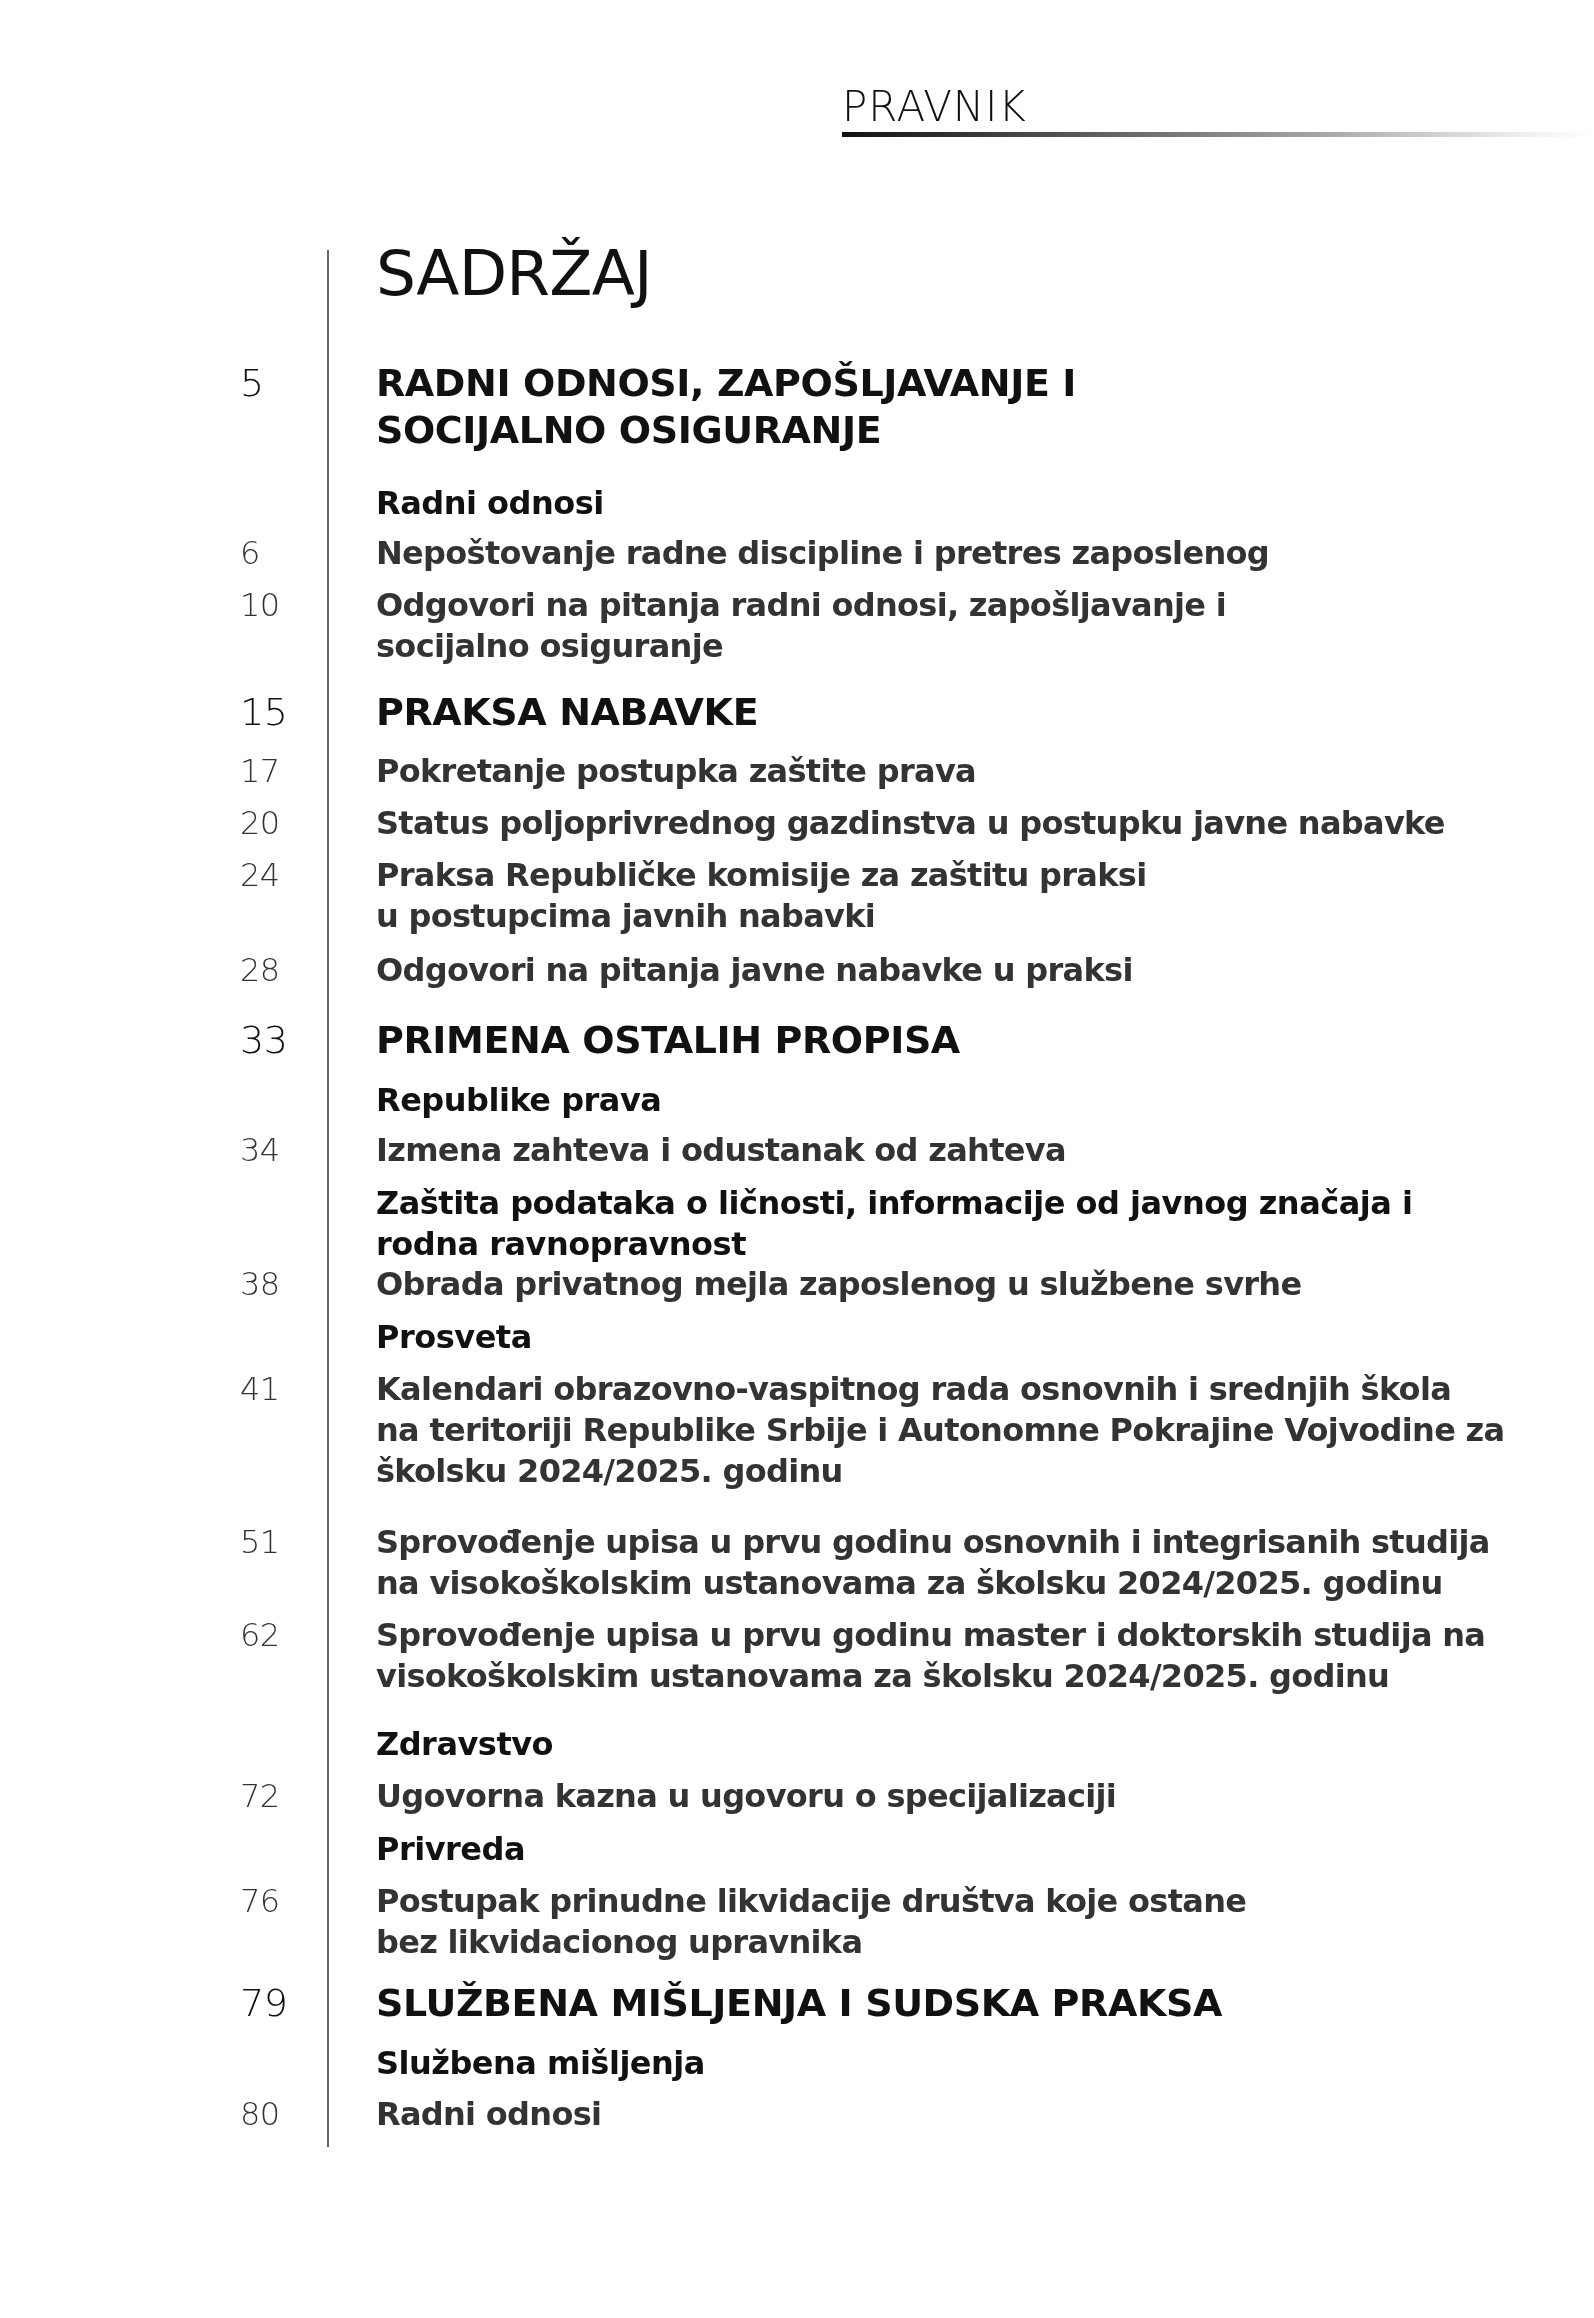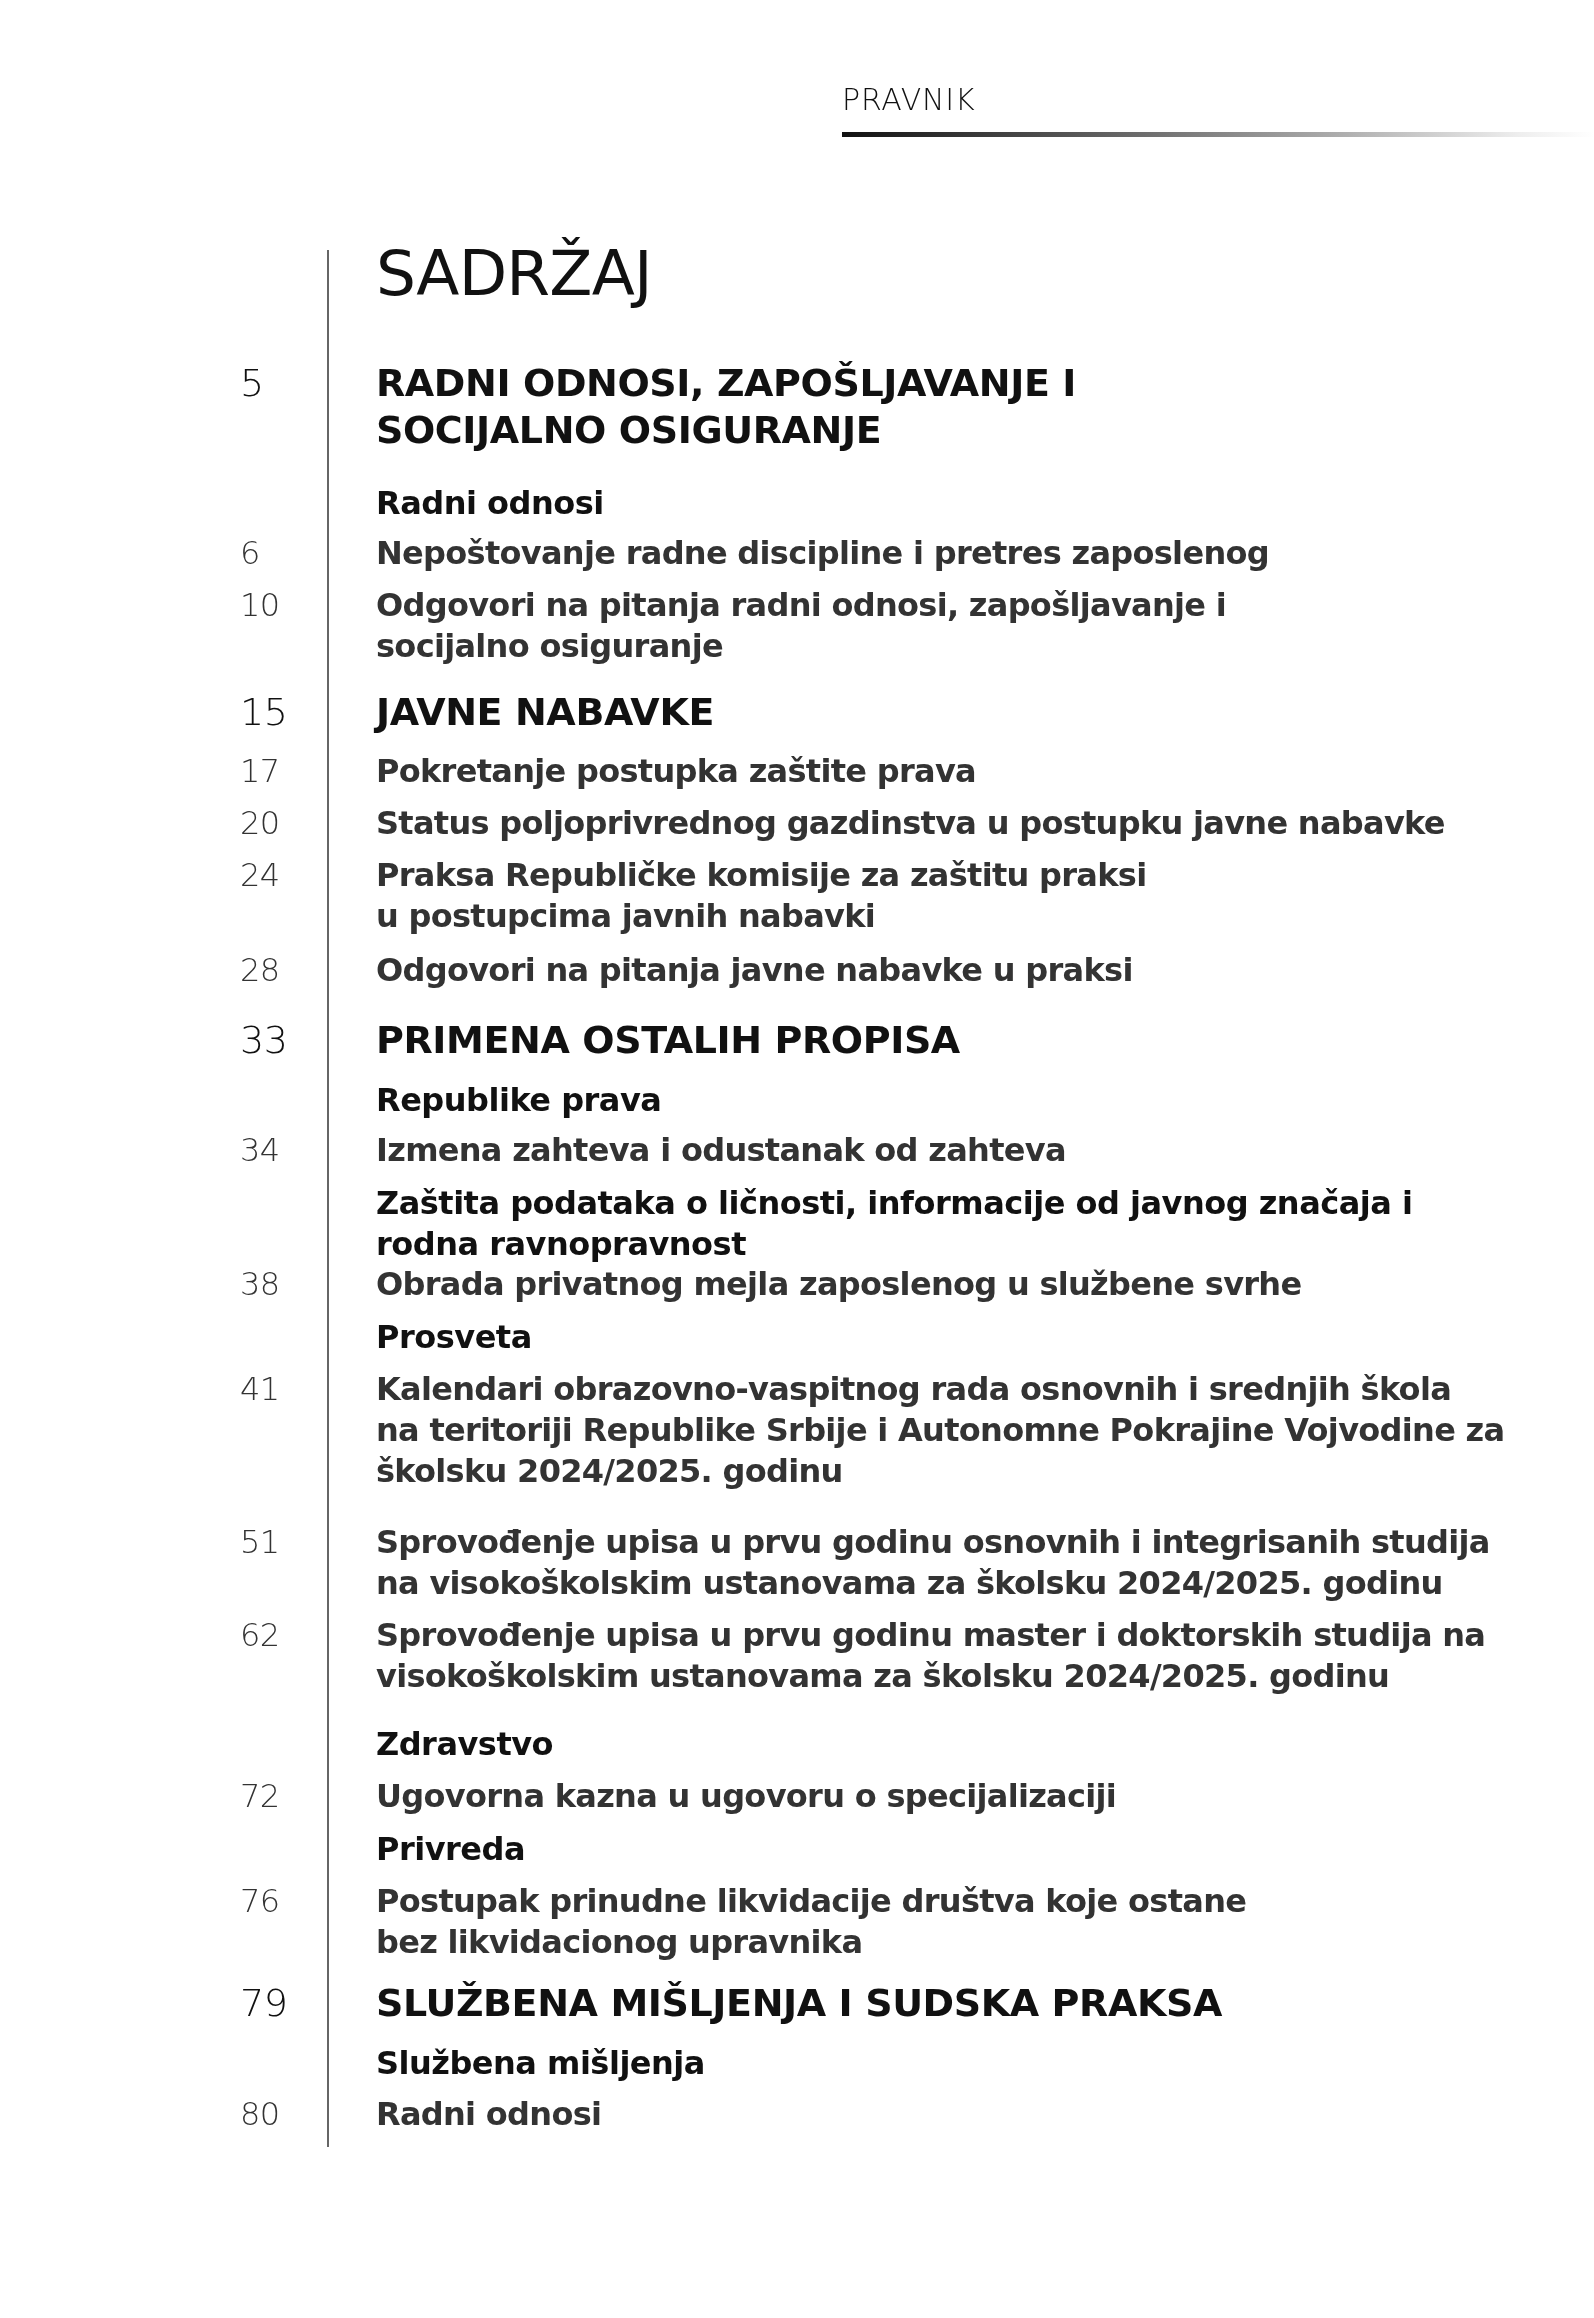--- a/index.html
+++ b/index.html
@@ -10,7 +10,7 @@
     }
     .running-head {
       position: absolute; left: 842px; top: 82px;
-      font-size: 30px; letter-spacing: 0.8px; color: #111;
+      font-size: 42px; letter-spacing: 0.8px; color: #111;
       font-family: "DejaVu Sans", sans-serif; font-weight: 300;
     }
     .head-rule {

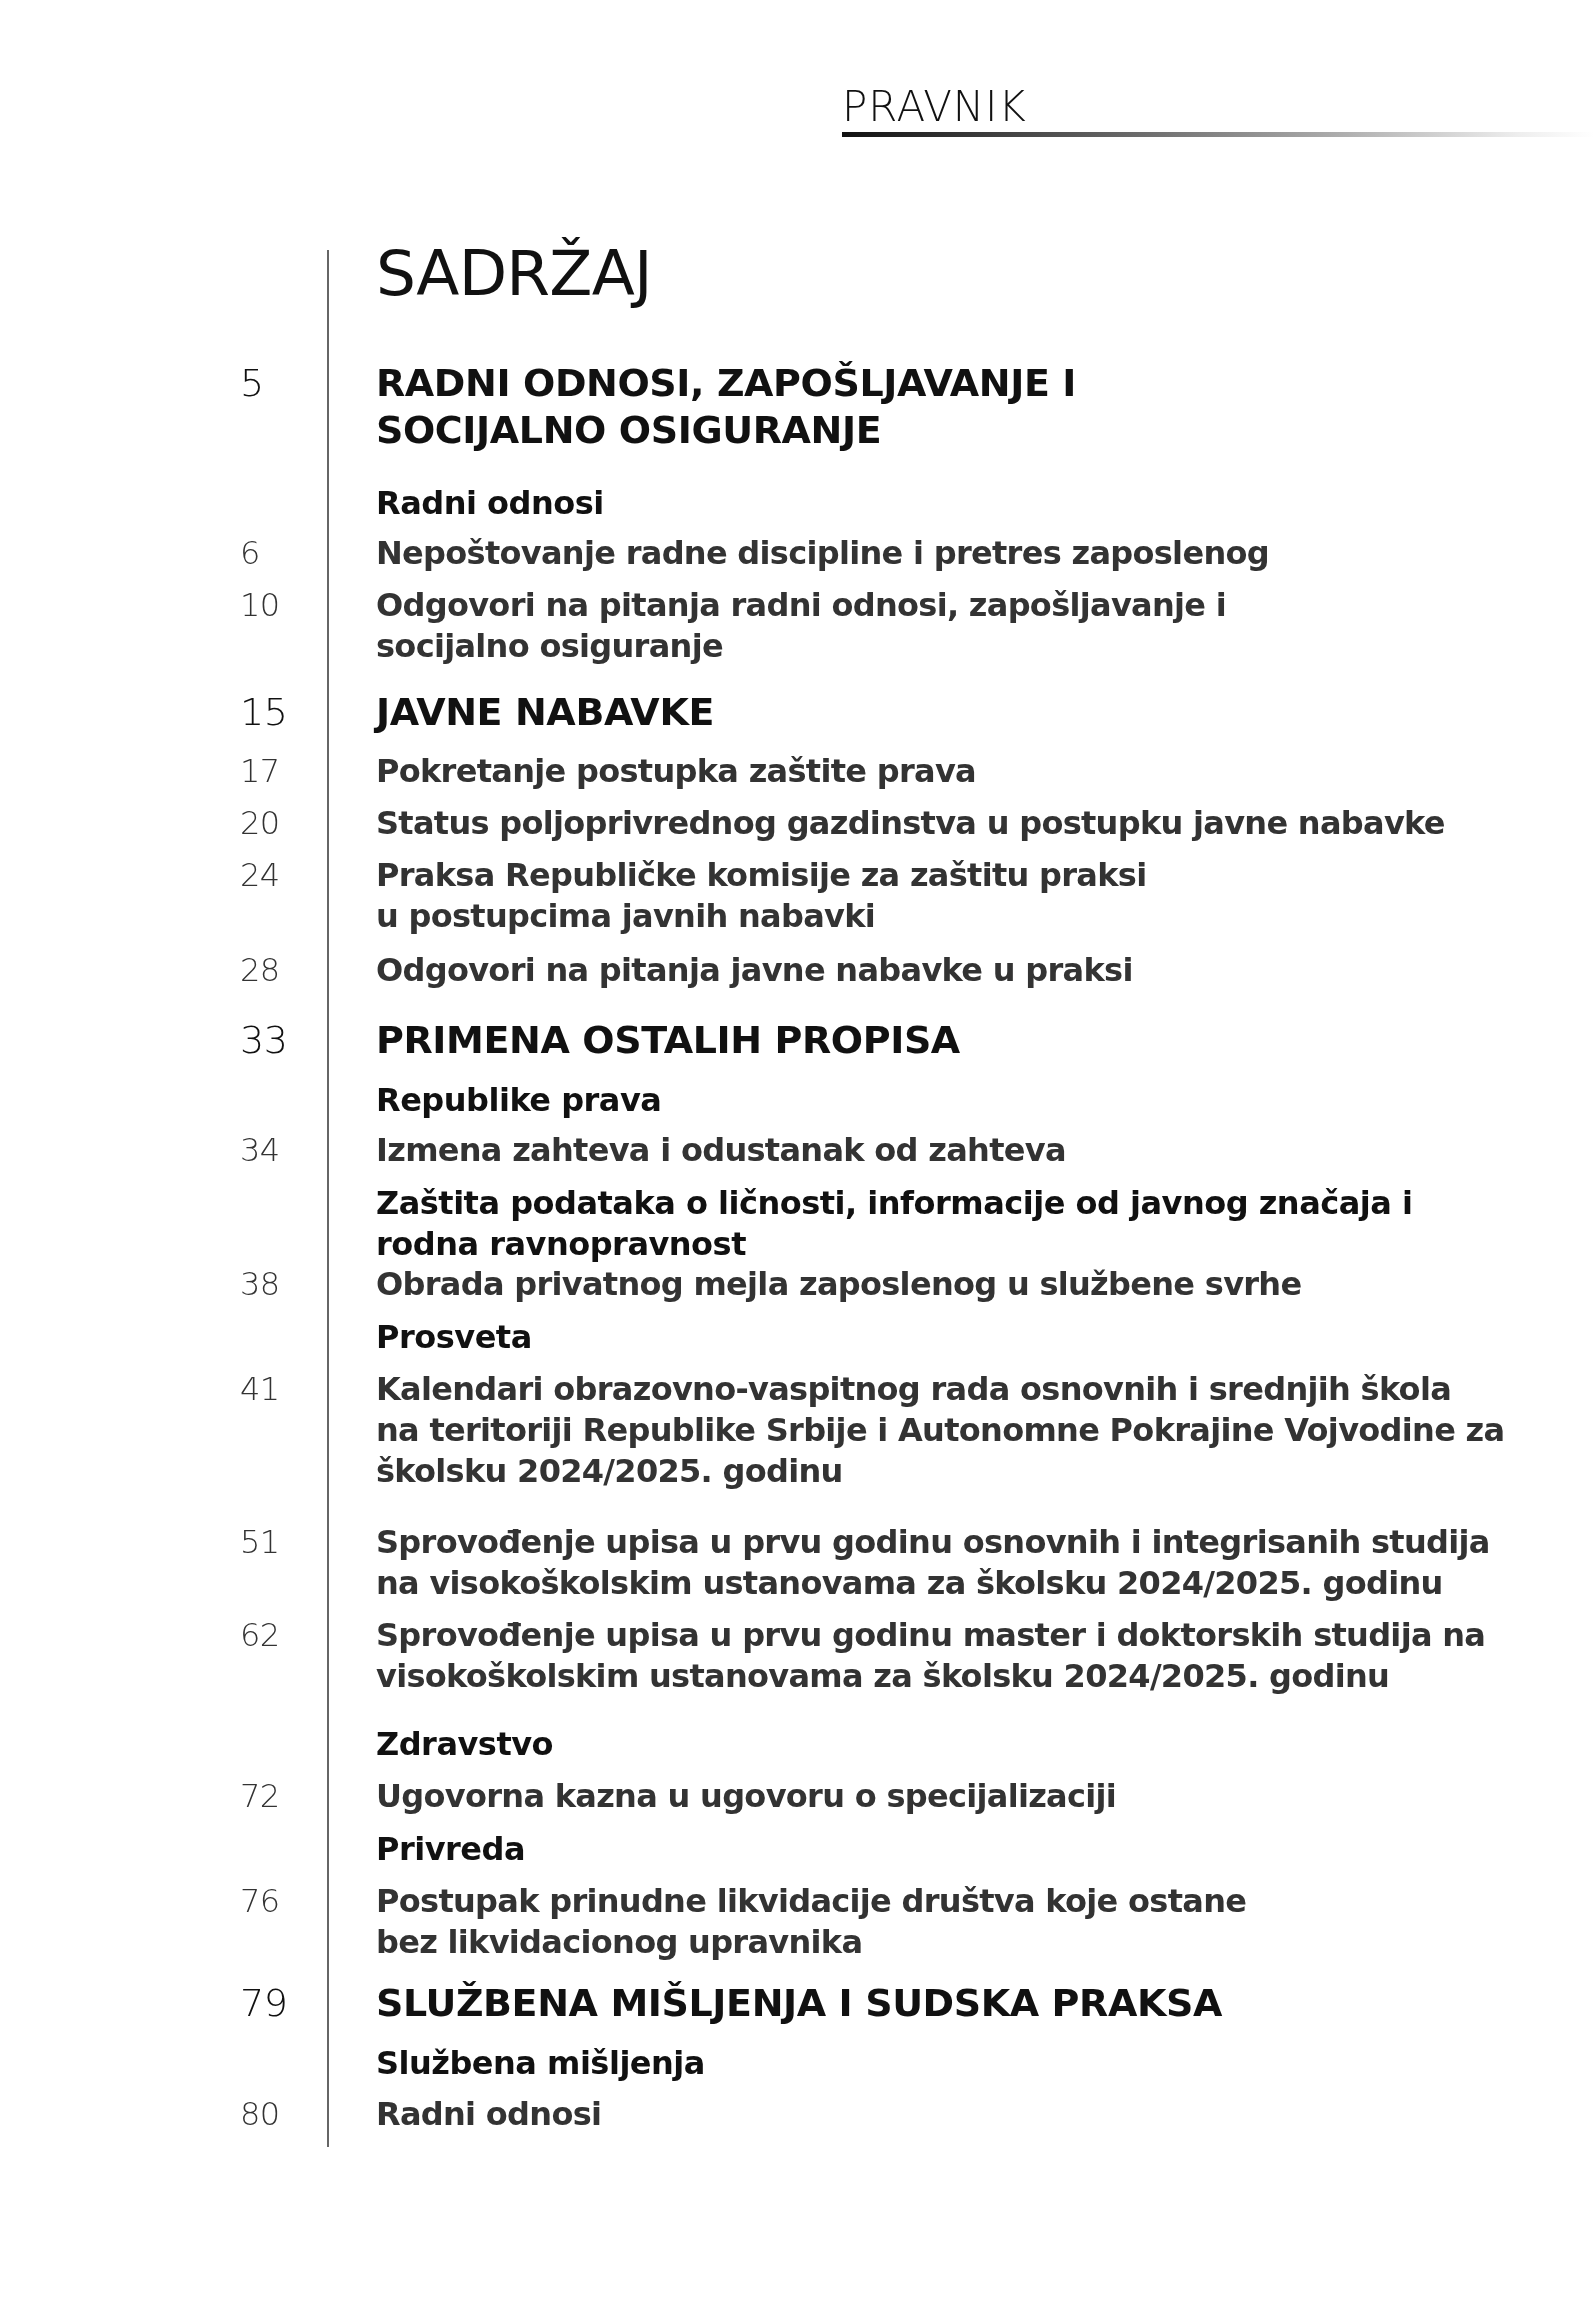--- a/index.html
+++ b/index.html
@@ -79,7 +79,7 @@
       <div class="entry section" style="top: 689px;">
         <div class="num">15</div>
         <div class="text">
-          <div>JAVNE NABAVKE</div>
+          <div>PRAKSA NABAVKE</div>
         </div>
       </div>
       <div class="entry item" style="top: 751px;">

